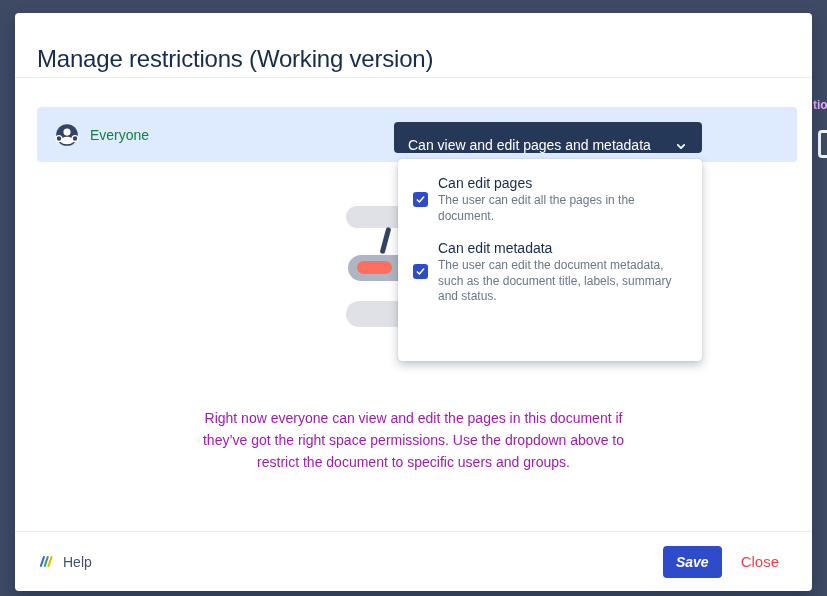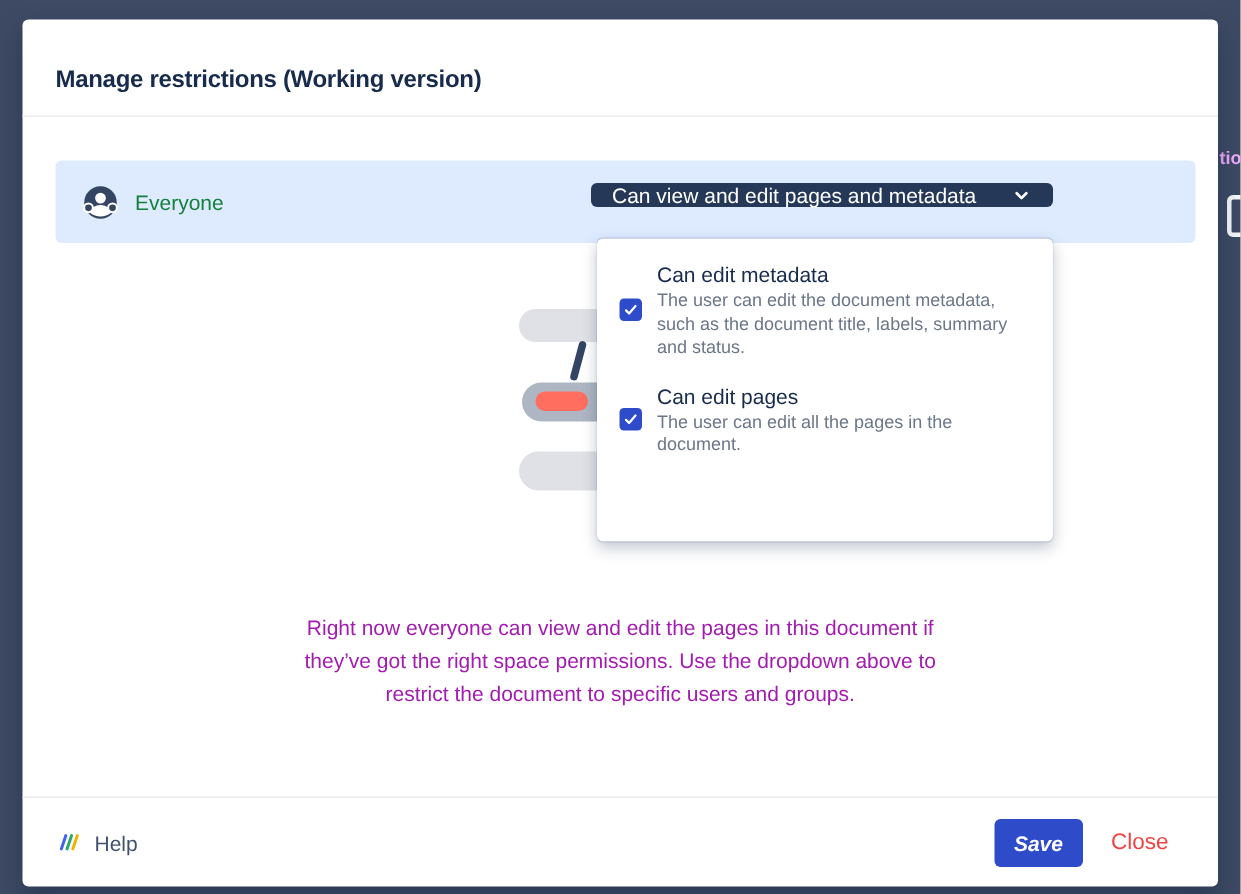--- a/index.html
+++ b/index.html
@@ -27,7 +27,7 @@
   }
   .modal-title{
     position:absolute;left:22px;top:32px;
-    font-size:16px;font-weight:700;color:#172B4D;letter-spacing:-.2px;
+    font-size:24px;font-weight:400;color:#172B4D;letter-spacing:-.2px;
   }
   .header-divider{
     position:absolute;left:0;top:64px;width:100%;height:1px;background:#EBECF0;

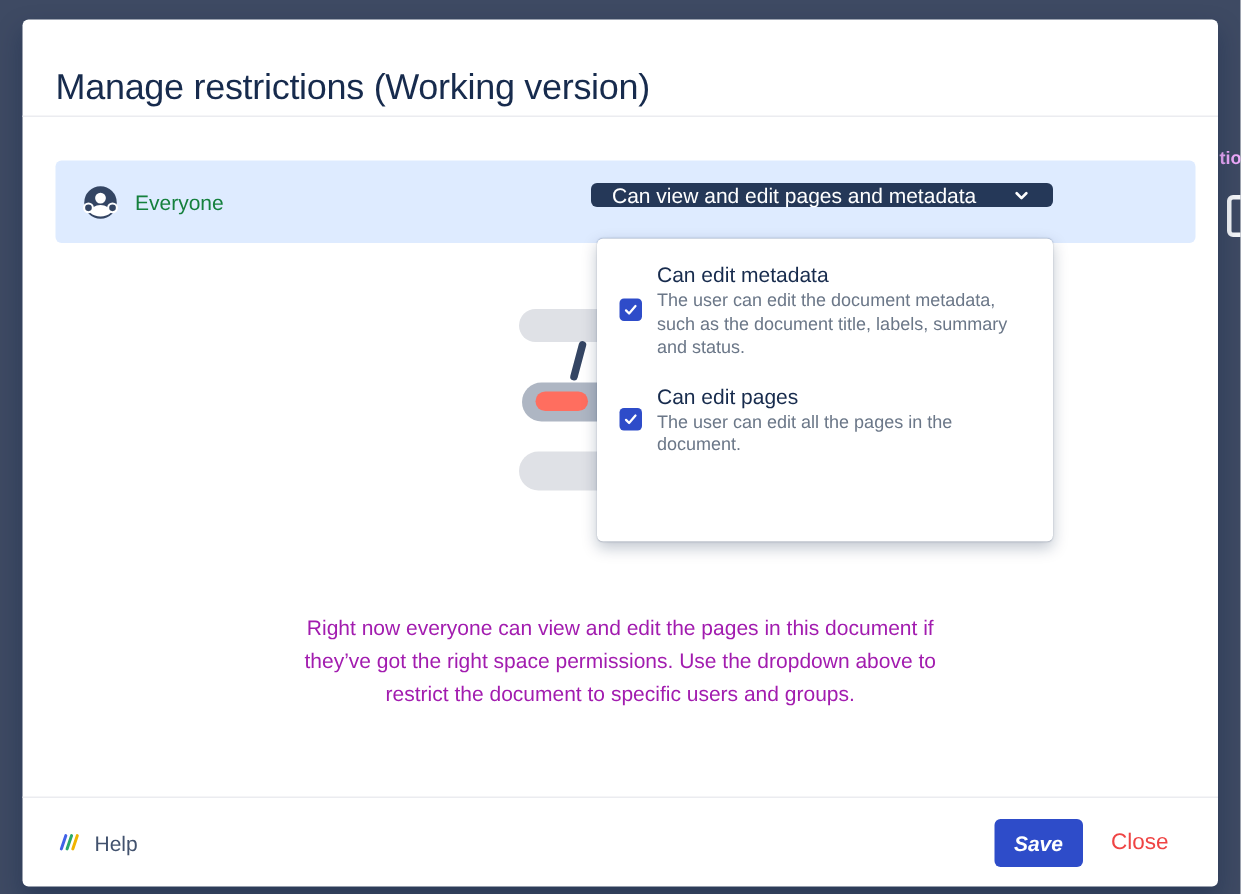--- a/index.html
+++ b/index.html
@@ -41,10 +41,10 @@
   }
   .banner-label{font-size:14px;color:#15803d;margin-left:10px;}
   .perm-button{
-    position:absolute;left:379px;top:109px;width:308px;height:16px;
+    position:absolute;left:379px;top:109px;width:308px;height:31px;
     background:#253858;color:#fff;border:none;border-radius:4px;
     font-family:inherit;font-size:14px;
-    display:flex;align-items:center;padding:0 14px;box-sizing:border-box;
+    display:flex;align-items:flex-end;padding:0 14px;box-sizing:border-box;
     cursor:pointer;z-index:6;
   }
   .perm-button .chev{margin-left:auto;display:flex;align-items:center;}

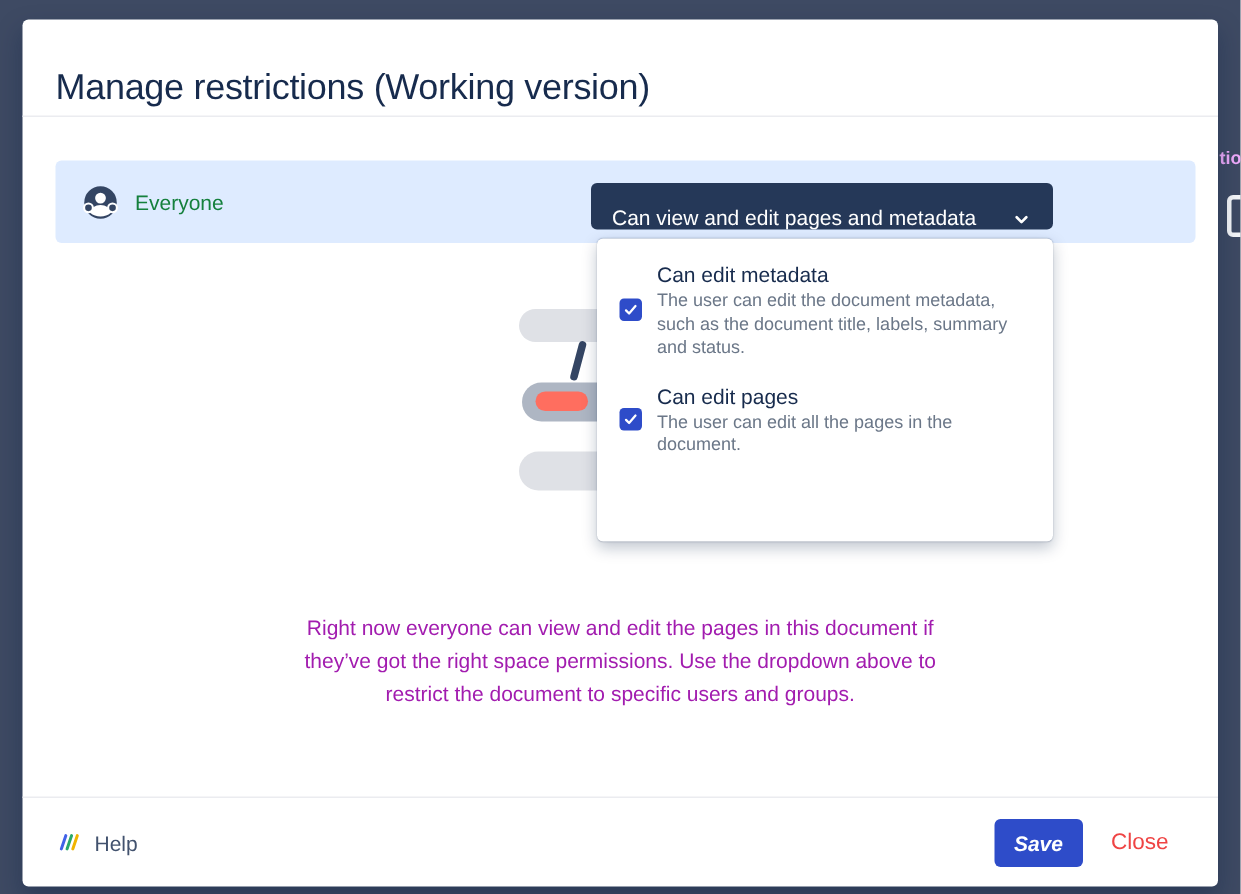--- a/index.html
+++ b/index.html
@@ -158,8 +158,8 @@
         </svg>
       </span>
       <span>
-        <div class="mi-label">Can edit metadata</div>
-        <div class="mi-desc">The user can edit the document metadata, such as the document title, labels, summary and status.</div>
+        <div class="mi-label">Can edit pages</div>
+        <div class="mi-desc">The user can edit all the pages in the document.</div>
       </span>
     </div>
 
@@ -170,8 +170,8 @@
         </svg>
       </span>
       <span>
-        <div class="mi-label">Can edit pages</div>
-        <div class="mi-desc">The user can edit all the pages in the document.</div>
+        <div class="mi-label">Can edit metadata</div>
+        <div class="mi-desc">The user can edit the document metadata, such as the document title, labels, summary and status.</div>
       </span>
     </div>
 

